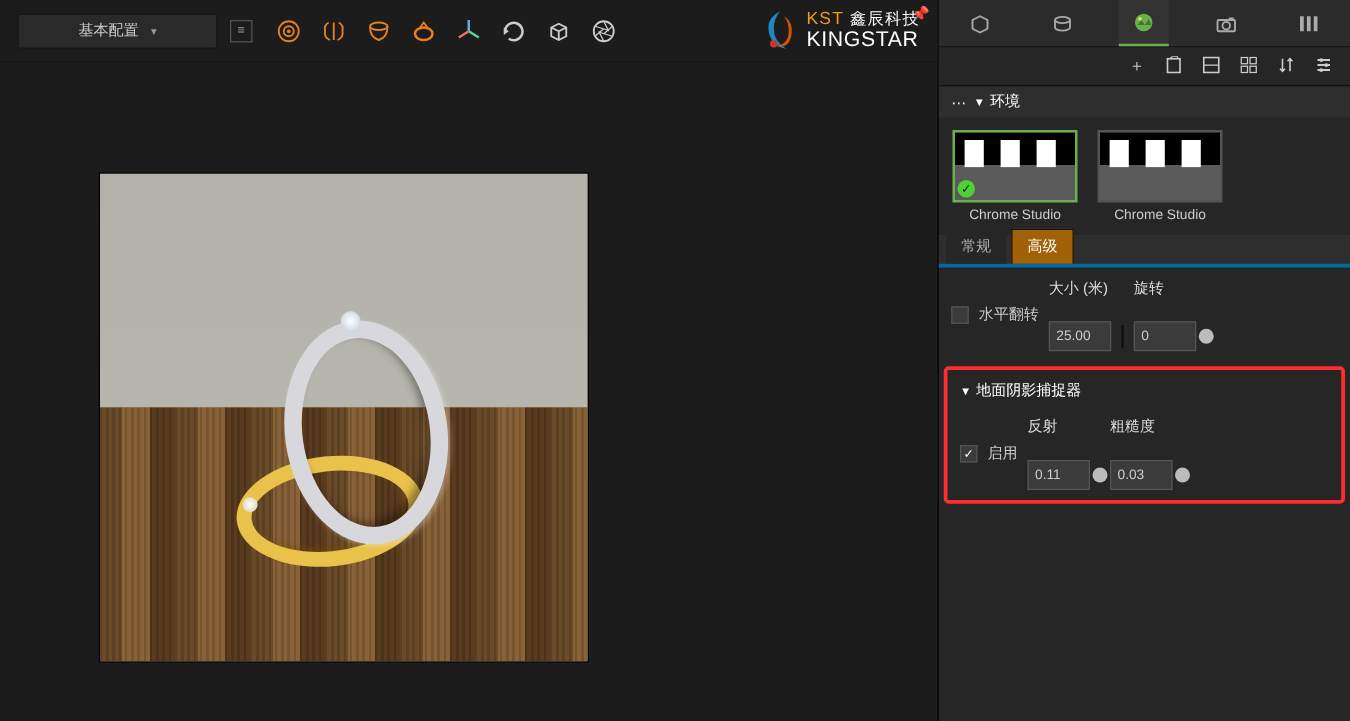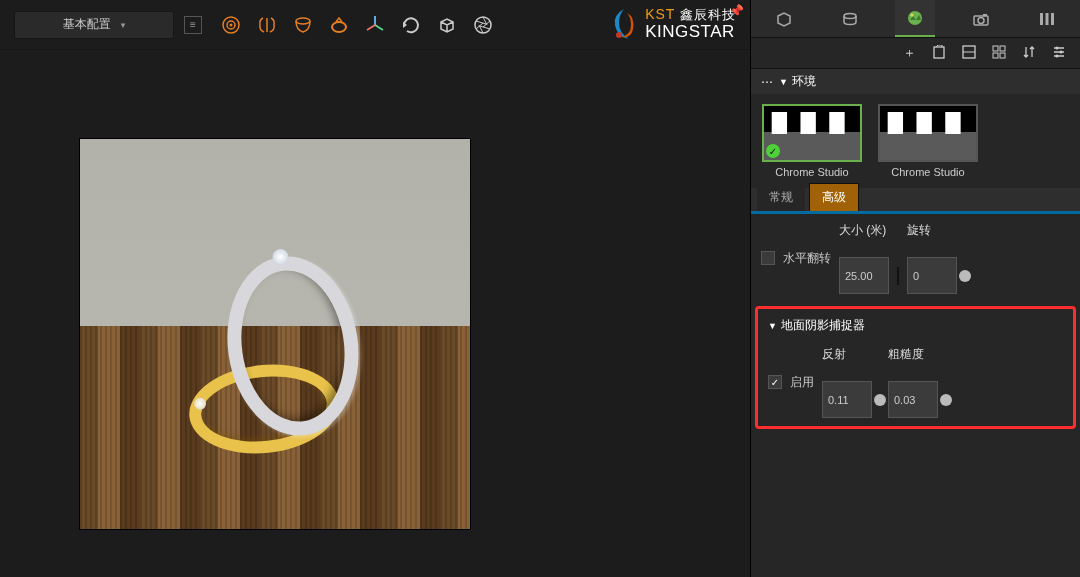--- a/index.html
+++ b/index.html
@@ -61,7 +61,7 @@
   .row-slider { display:flex; flex-direction:column; gap:18px; }
   .row-slider .title { font-size:12px; color:#ddd; }
   .row-slider .controls { display:flex; align-items:center; gap:8px; }
-  .num { width:50px; height:37px; background:#3b3b3b; border:1px solid #555; color:#ccc; font-size:11px; display:flex; align-items:center; padding-left:5px; }
+  .num { width:50px; height:24px; background:#3b3b3b; border:1px solid #555; color:#ccc; font-size:11px; display:flex; align-items:center; padding-left:5px; }
   .slider { flex:1; height:16px; position:relative; display:flex; align-items:center; }
   .track { flex:1; height:2px; background:#555; position:relative; }
   .thumb-dot { position:absolute; top:50%; width:12px; height:12px; background:#bbb; border-radius:50%; transform:translate(-50%,-50%); cursor:pointer; }

